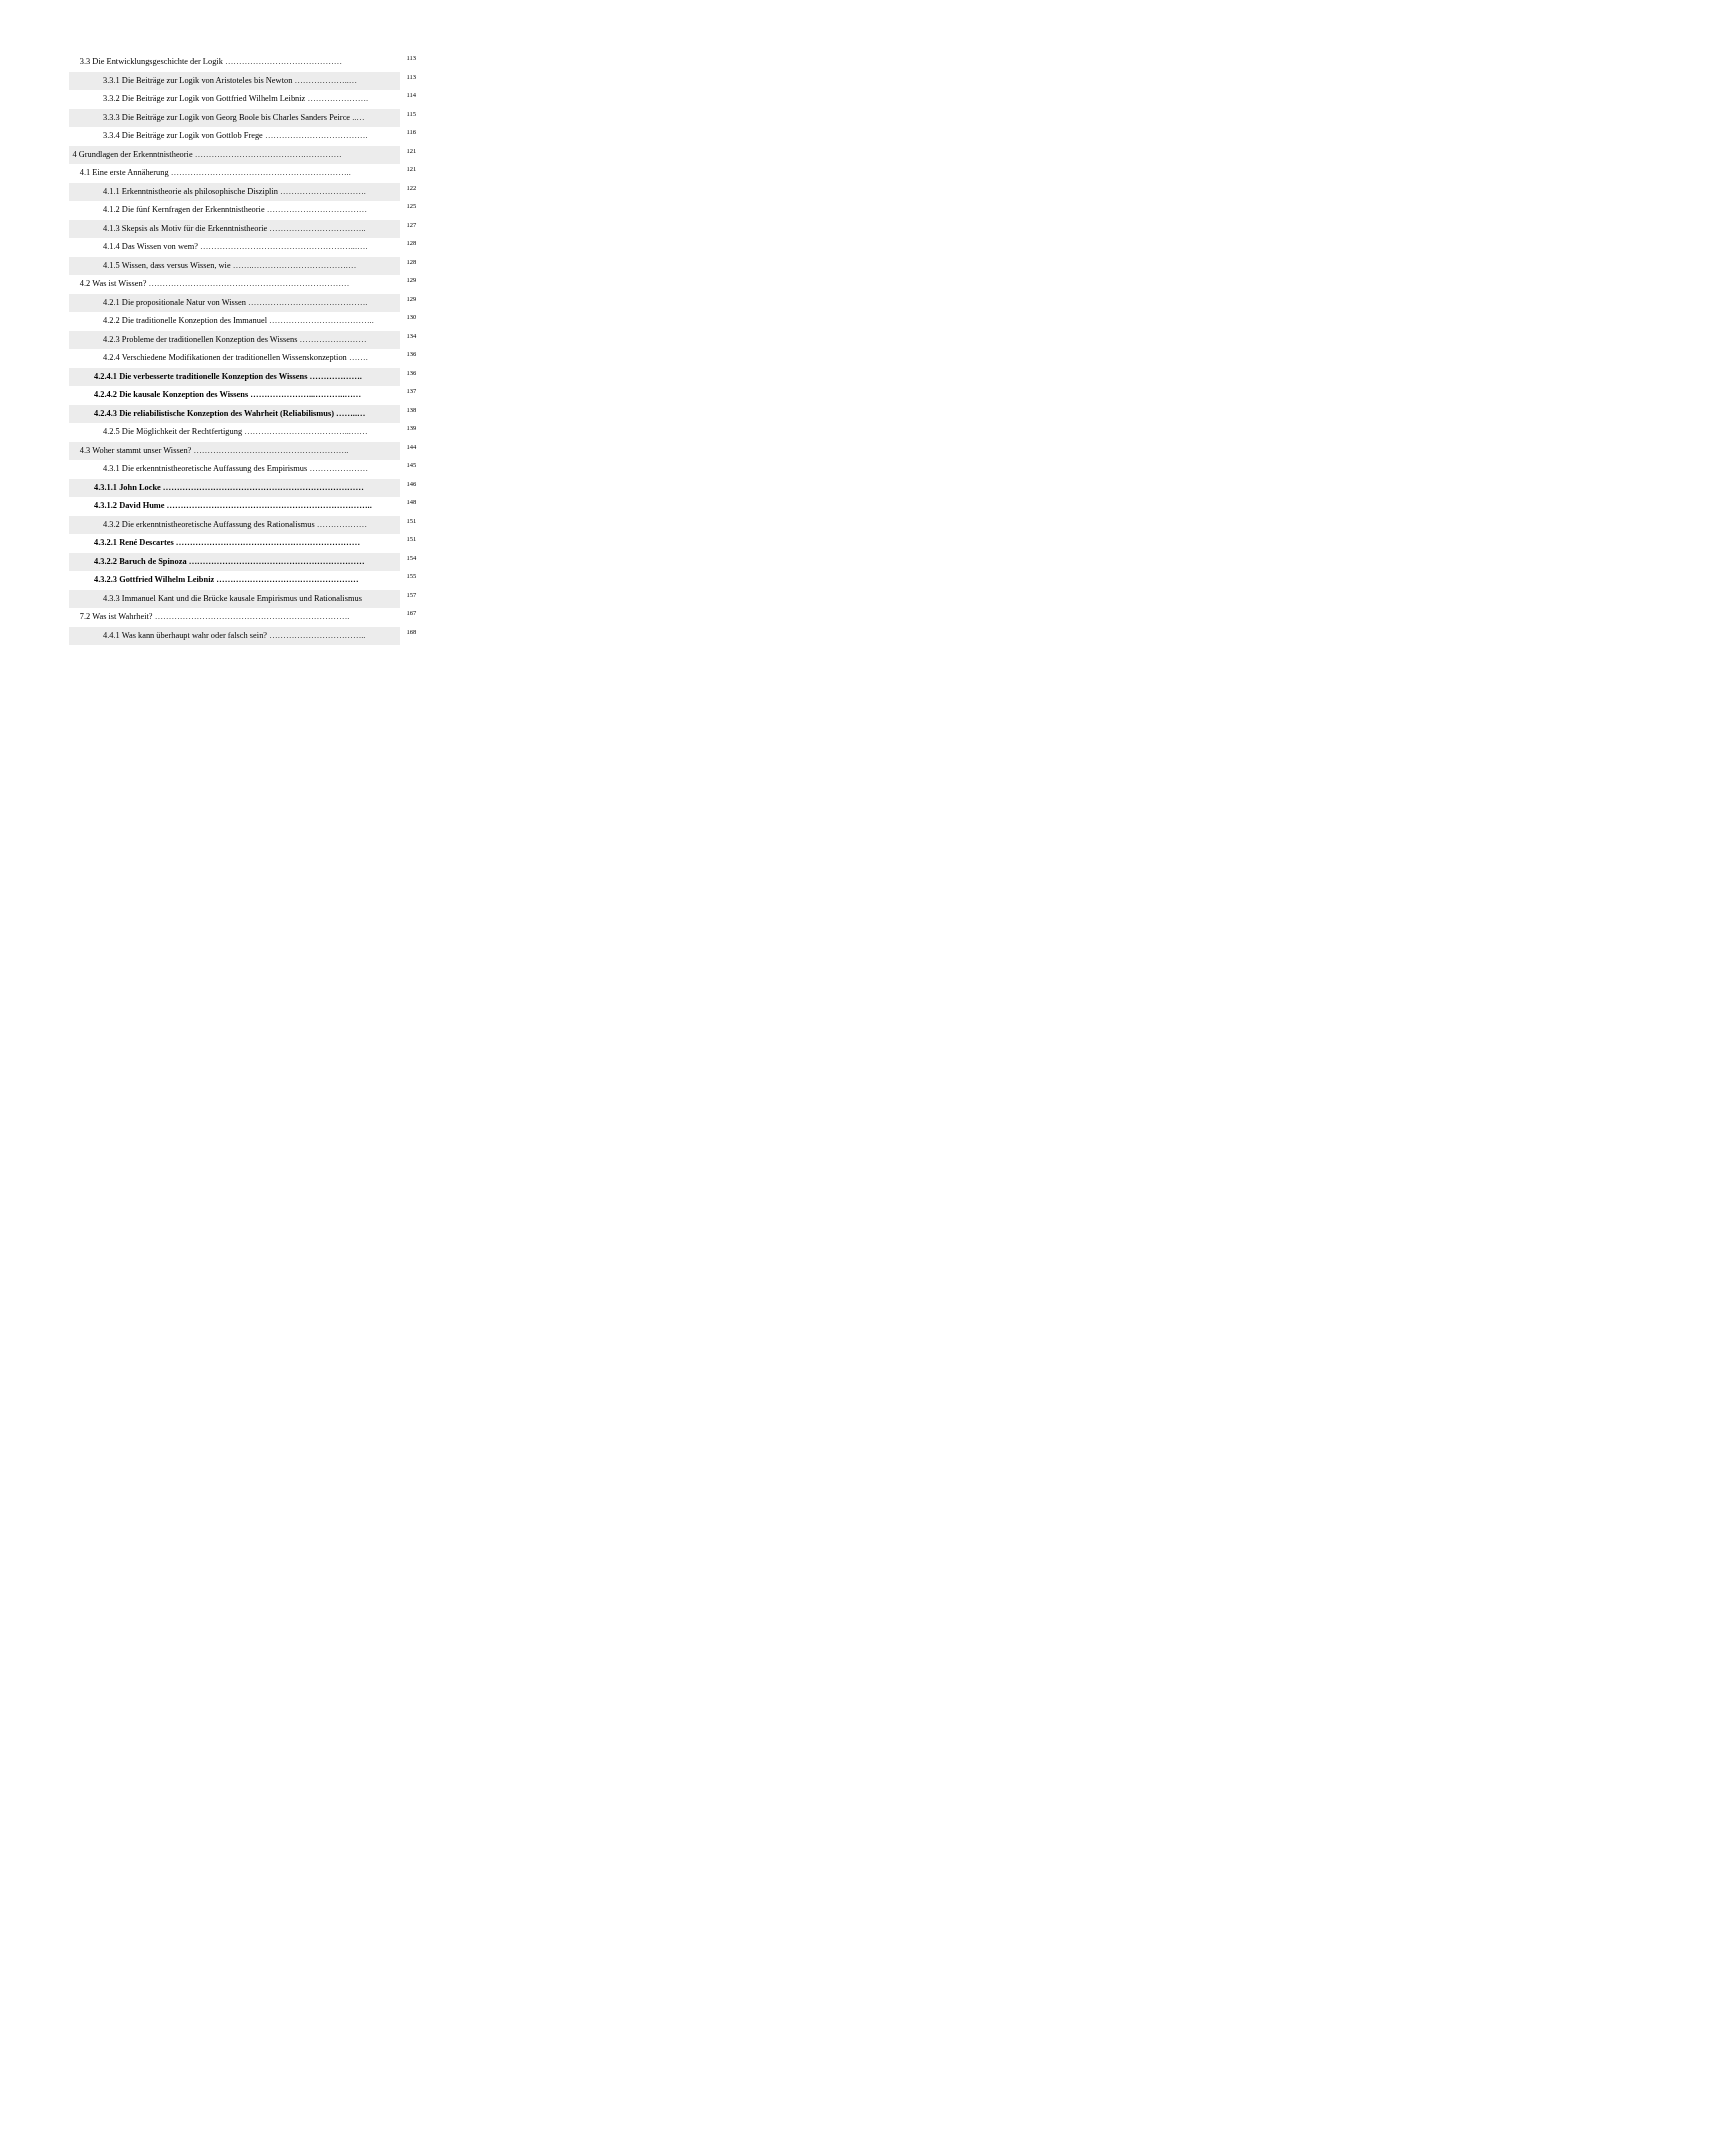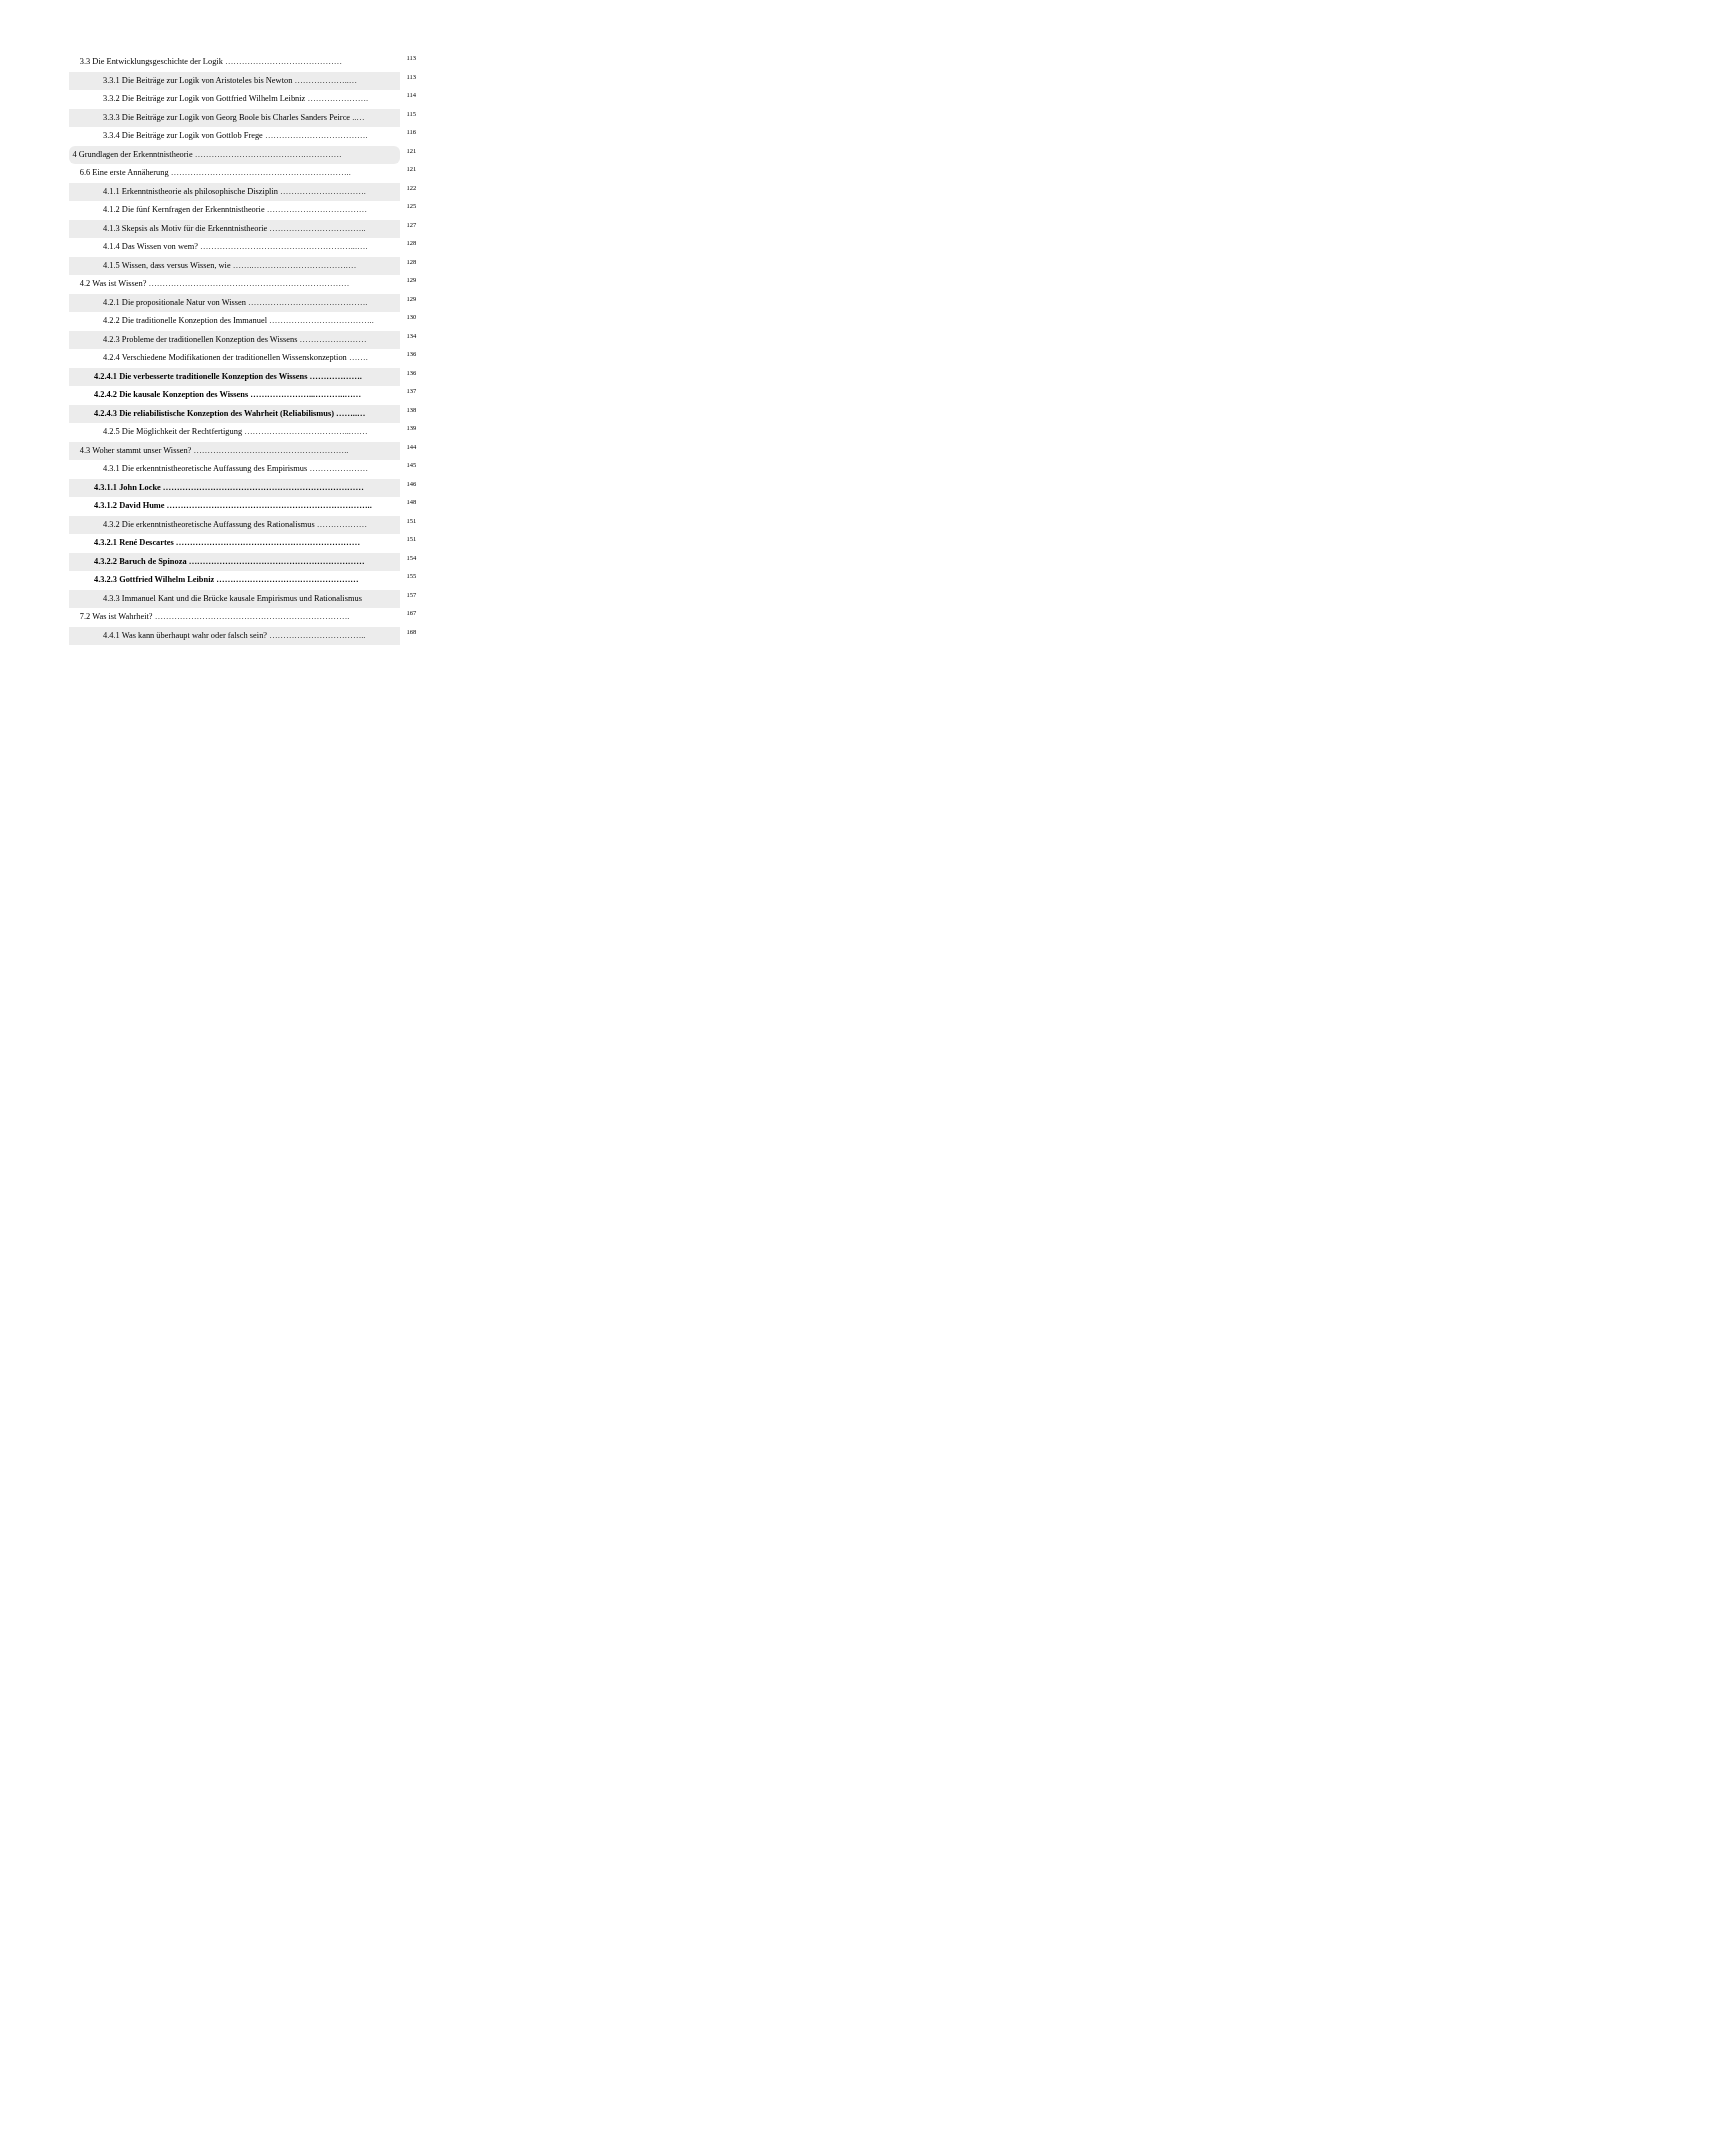--- a/index.html
+++ b/index.html
@@ -38,7 +38,7 @@
     overflow: hidden;
     box-sizing: border-box;
   }
-  .entry.level-1 { padding-left: 3.4px; border-radius: 6px; }
+  .entry.level-1 { padding-left: 3.4px; }
   .entry.level-2 { padding-left: 10.8px; }
   .entry.level-3 { padding-left: 34px; }
   .entry.level-4 { padding-left: 25px; font-weight: bold; }

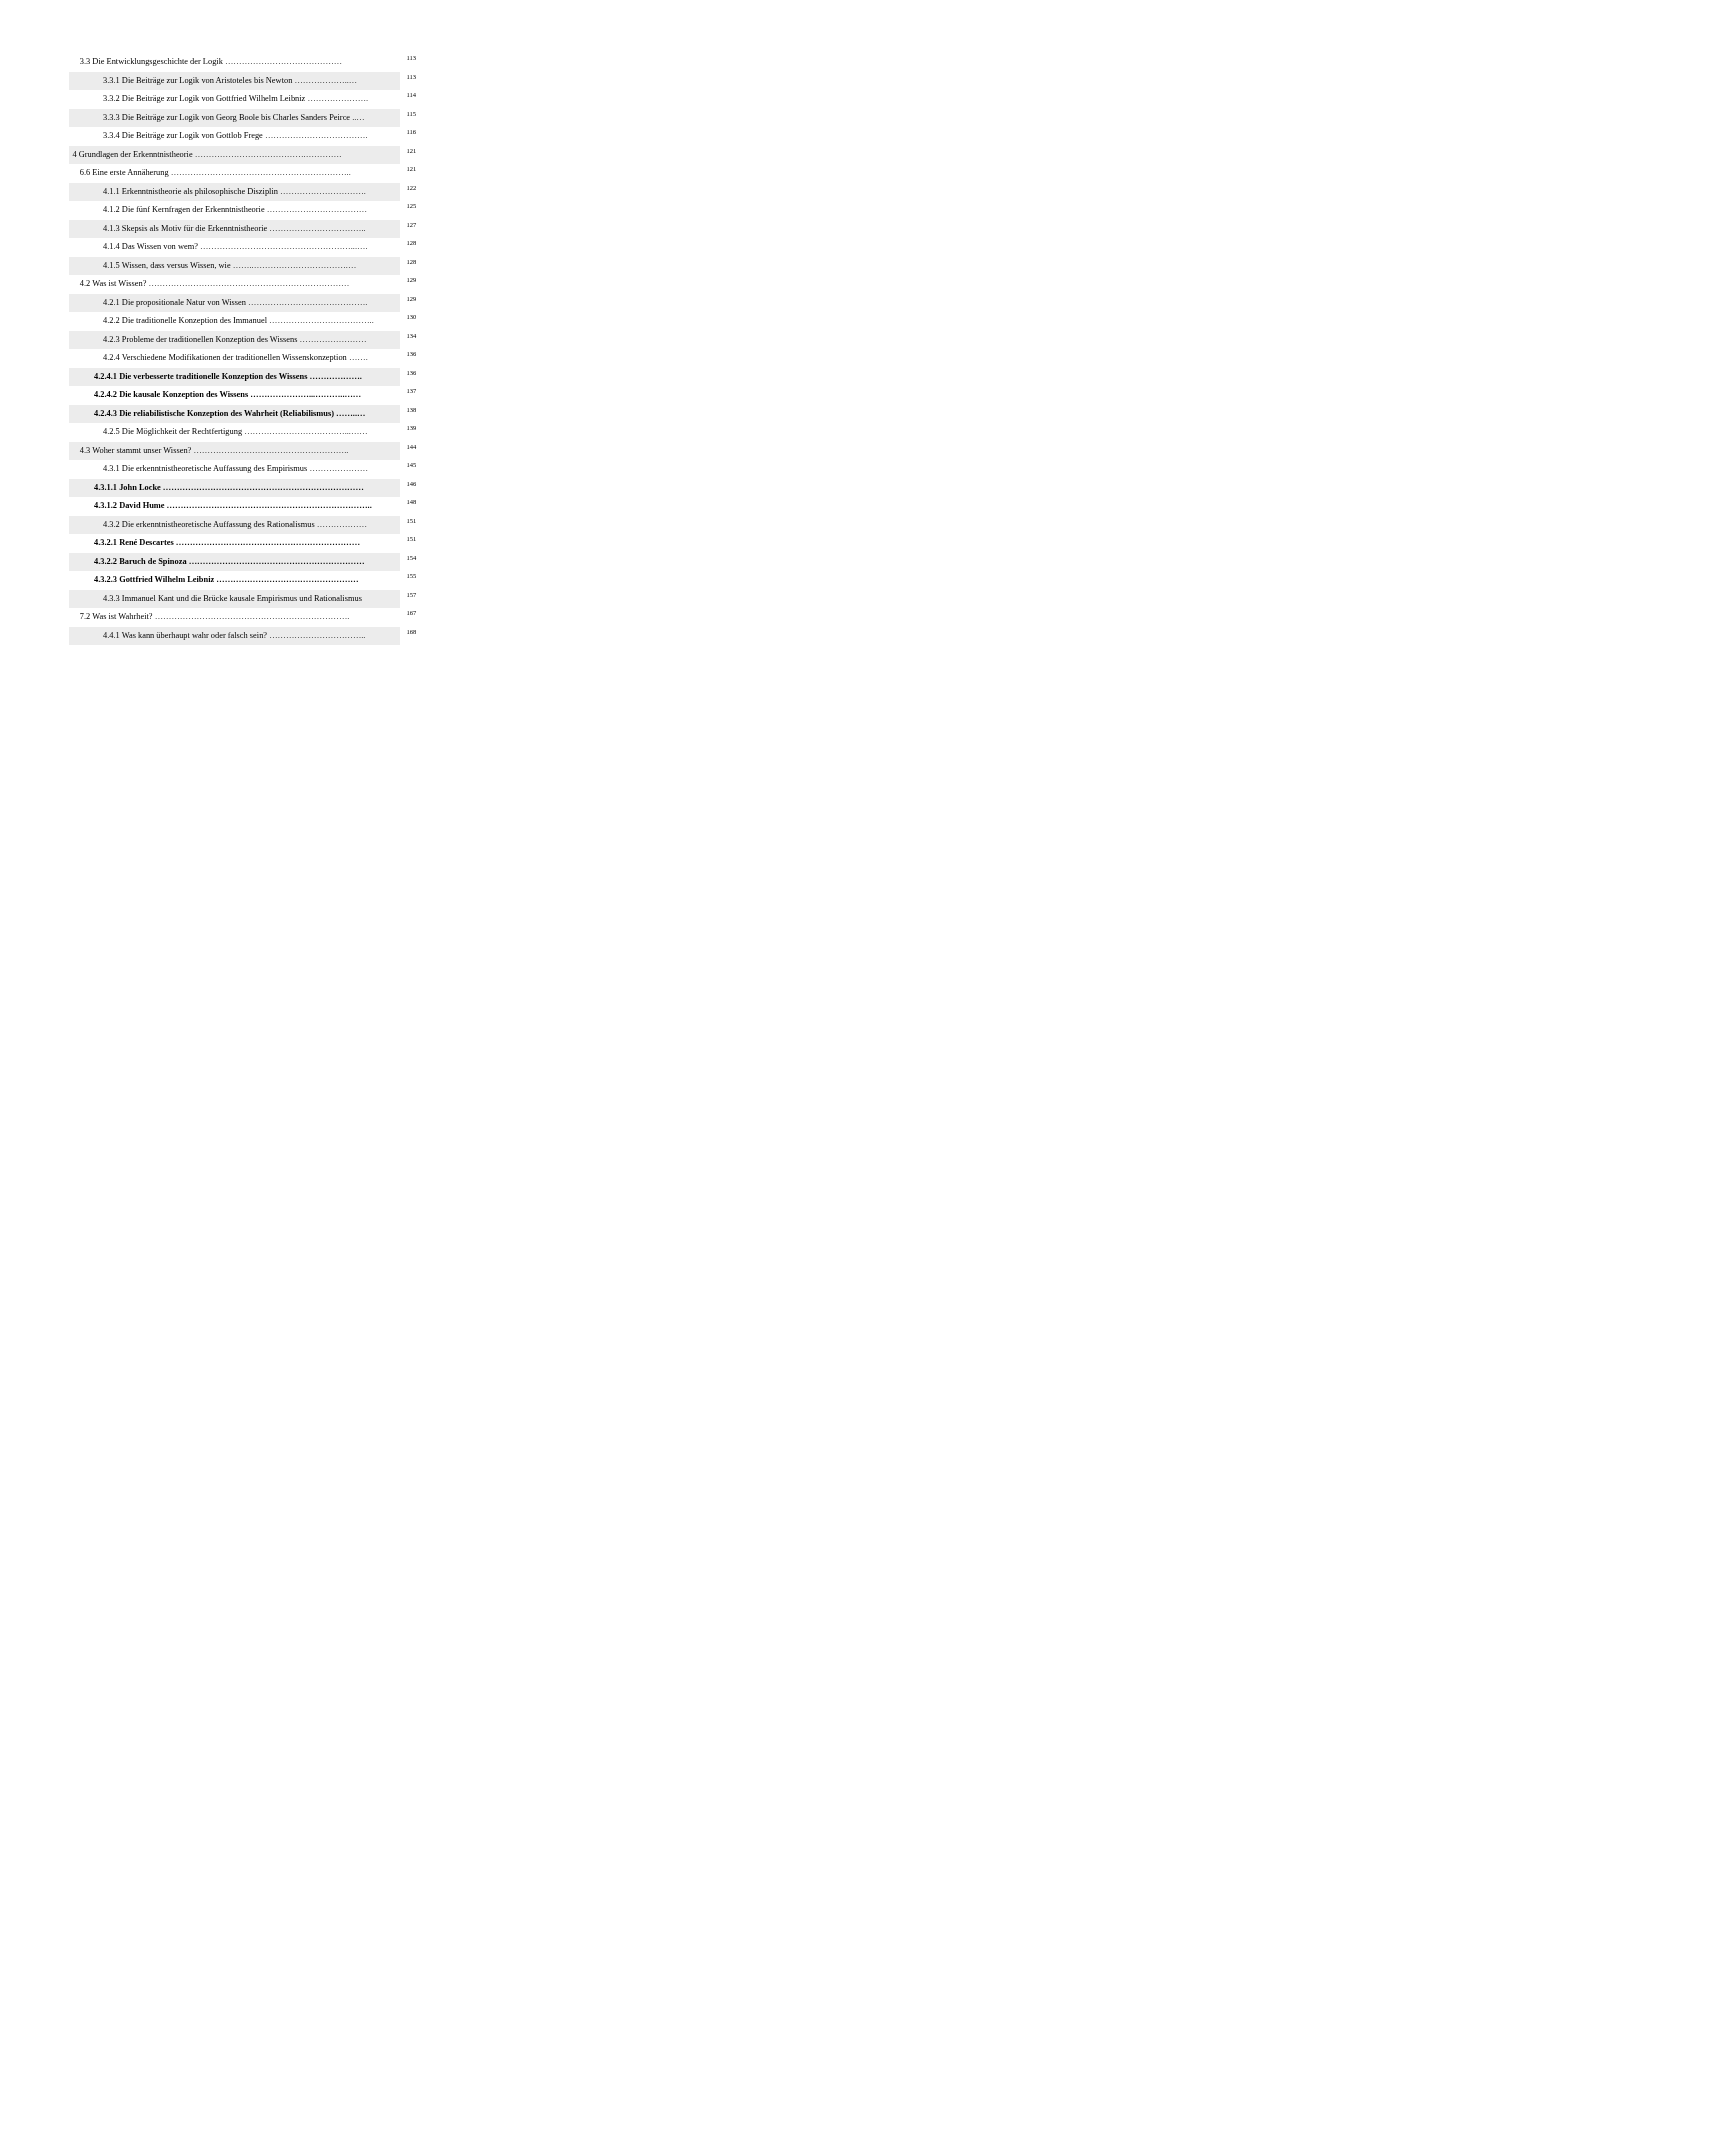--- a/index.html
+++ b/index.html
@@ -83,7 +83,7 @@
         <span class="pagenum">121</span>
       </div>
       <div class="row plain">
-        <span class="entry level-2">6.6 Eine erste Annäherung ………………………………………………………..</span>
+        <span class="entry level-2">4.1 Eine erste Annäherung ………………………………………………………..</span>
         <span class="pagenum">121</span>
       </div>
       <div class="row striped">

